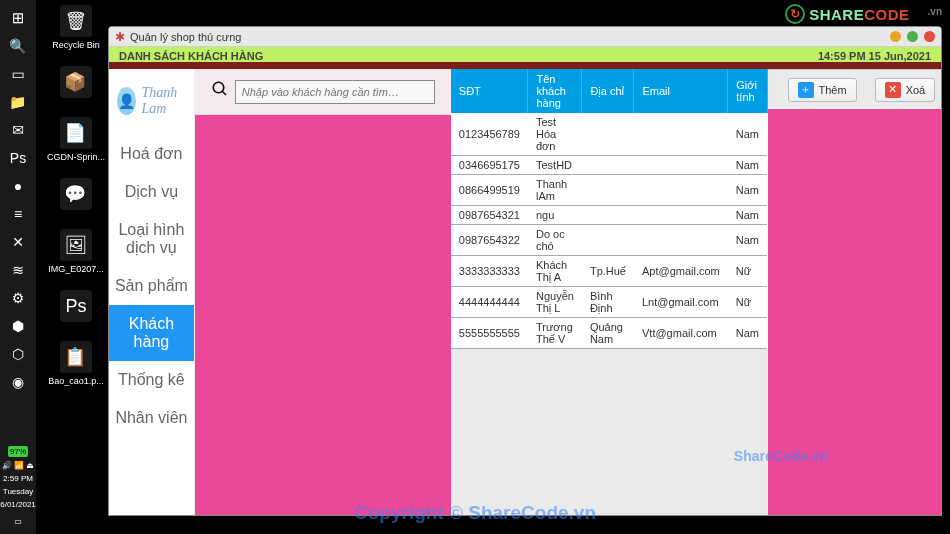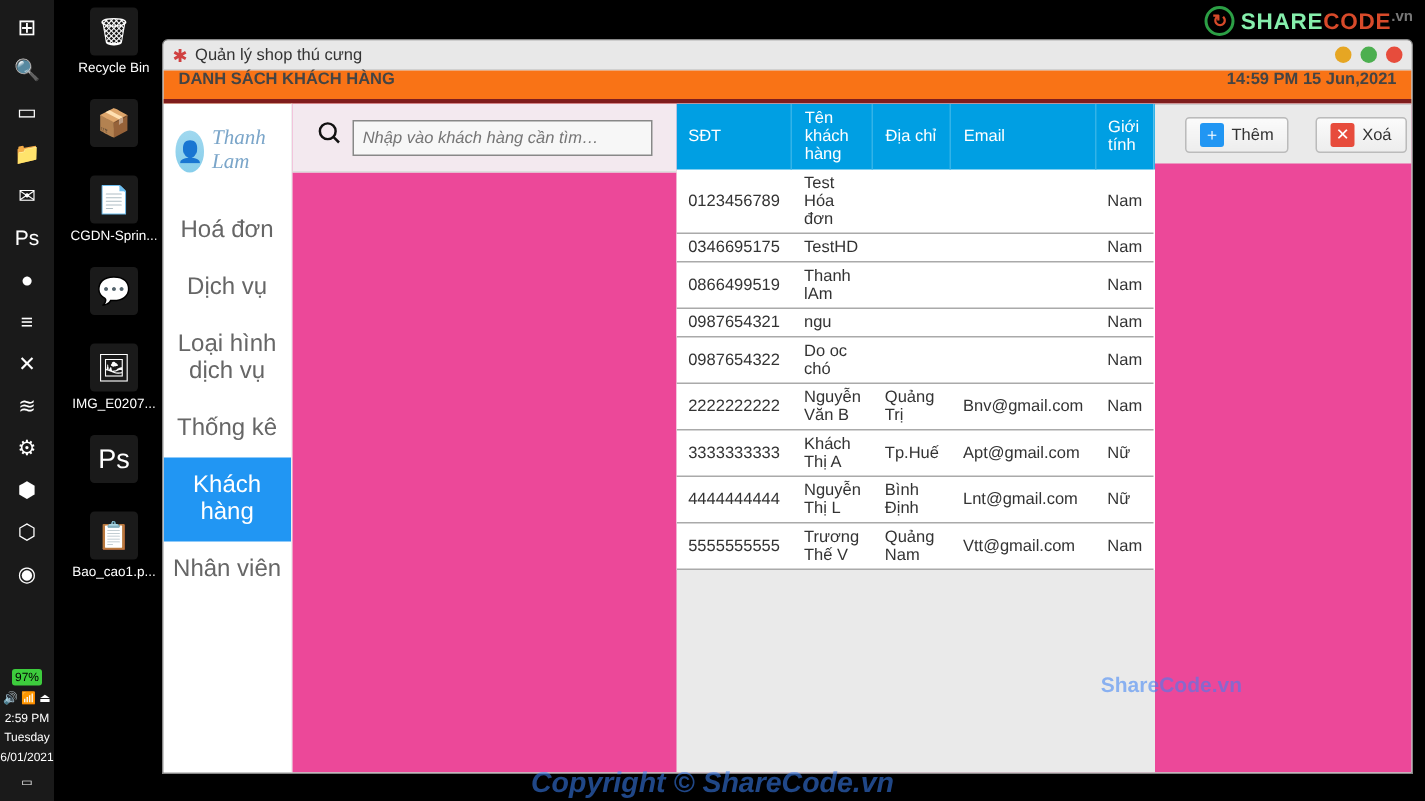--- a/index.html
+++ b/index.html
@@ -72,7 +72,7 @@
 .sharecode-logo .circ { width: 20px; height: 20px; border-radius: 50%; border: 2px solid #2c9f45; display: flex; align-items: center; justify-content: center; color: #d84a2a; margin-right: 4px; font-size: 12px; }
 .sharecode-logo .share { color: #86efac; letter-spacing: 0.5px; }
 .sharecode-logo .code { color: #d84a2a; letter-spacing: 0.5px; }
-.sharecode-logo .vn { color: #777; font-size: 10px; margin-left: 0; align-self: flex-start; margin-top: 2px; }
+.sharecode-logo .vn { color: #777; font-size: 10px; margin-left: 18px; align-self: flex-start; margin-top: 2px; }
 </style>
 </head>
 <body>

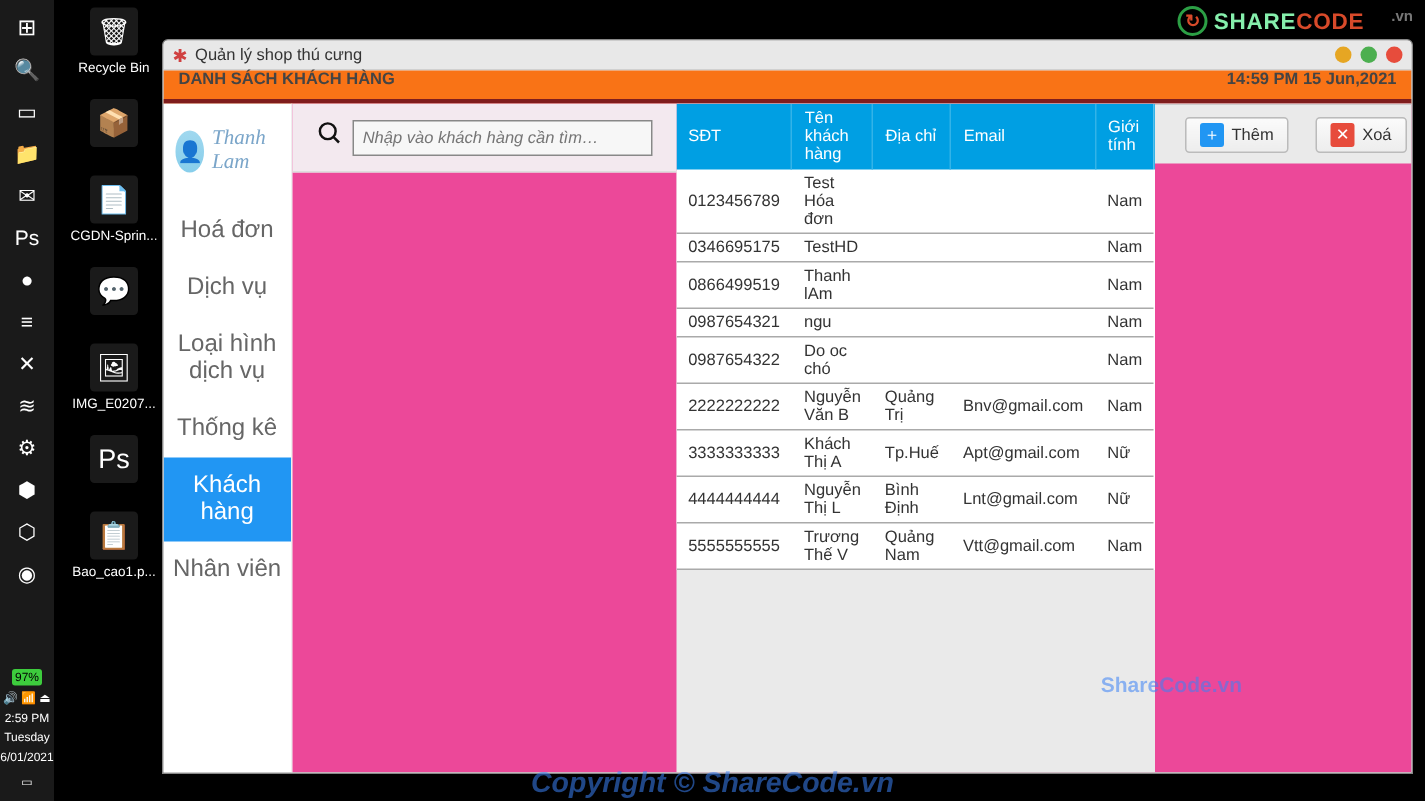--- a/index.html
+++ b/index.html
@@ -31,7 +31,7 @@
 .titlebar .controls .max { background: #4caf50; }
 .titlebar .controls .close { background: #e74c3c; }
 
-.header-bar { height: 22px; background: #f97316; display: flex; align-items: flex-start; padding: 0 10px; font-size: 11px; color: #444; font-weight: bold; border-bottom: 3px solid #7f1d1d; }
+.header-bar { height: 22px; background: #bef264; display: flex; align-items: flex-end; padding: 0 10px; font-size: 11px; color: #444; font-weight: bold; border-bottom: 7px solid #7f1d1d; }
 .header-bar .datetime { margin-left: auto; font-weight: bold; }
 
 .app-body { flex: 1; display: flex; overflow: hidden; }

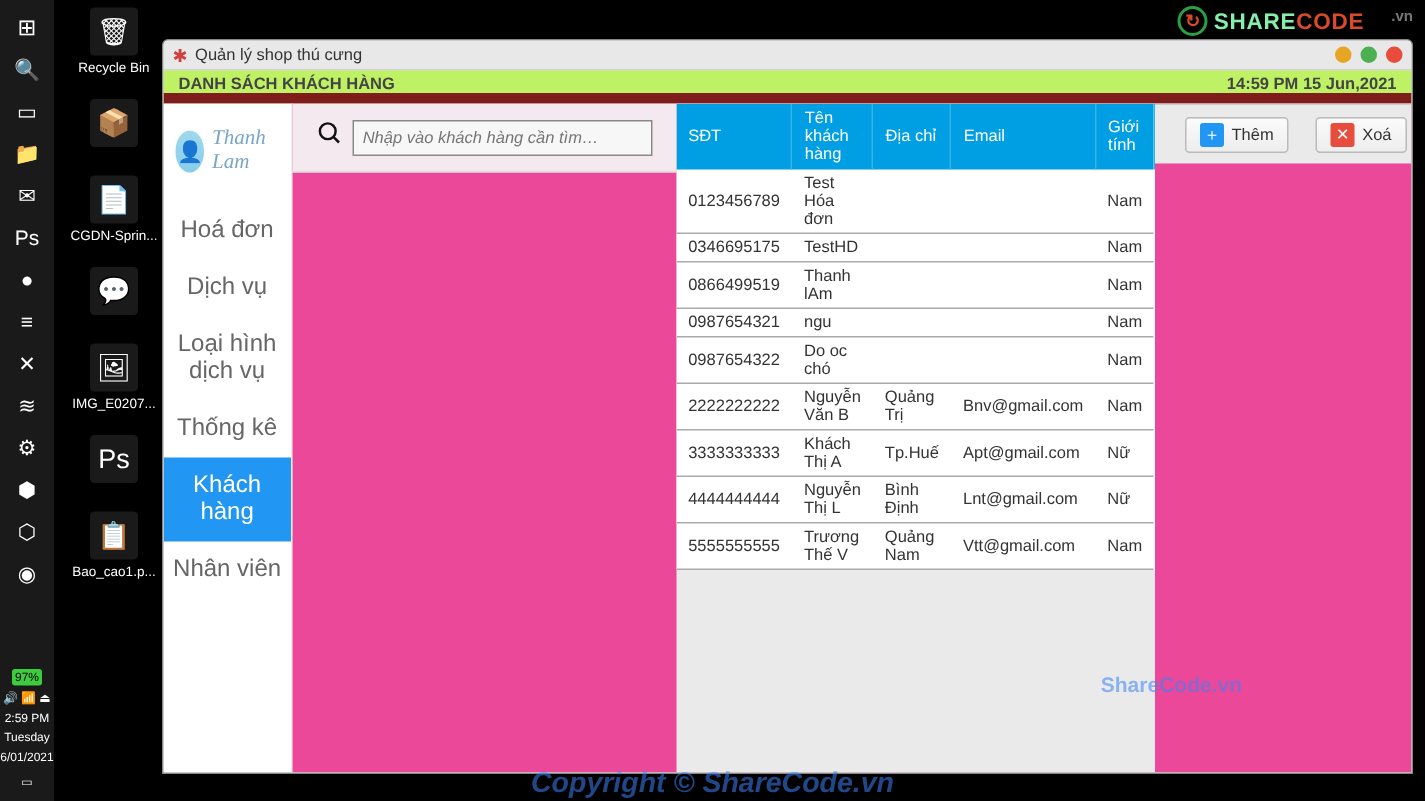--- a/index.html
+++ b/index.html
@@ -229,13 +229,6 @@
                   <td>Nam</td>
                 </tr>
                 <tr>
-                  <td>2222222222</td>
-                  <td>Nguyễn Văn B</td>
-                  <td>Quảng Trị</td>
-                  <td>Bnv@gmail.com</td>
-                  <td>Nam</td>
-                </tr>
-                <tr>
                   <td>3333333333</td>
                   <td>Khách Thị A</td>
                   <td>Tp.Huế</td>

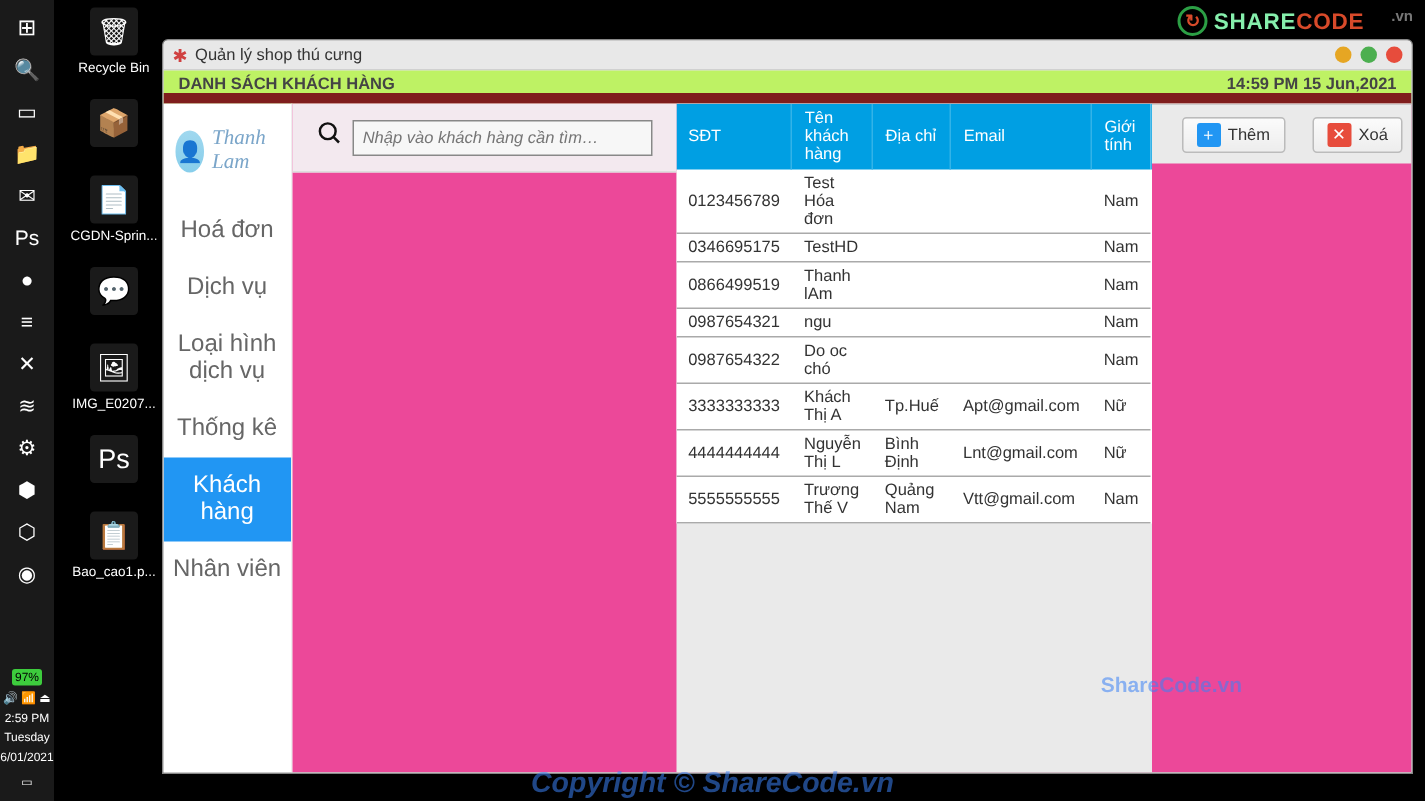--- a/index.html
+++ b/index.html
@@ -164,6 +164,7 @@
             <div class="nav-item">Hoá đơn</div>
             <div class="nav-item">Dịch vụ</div>
             <div class="nav-item">Loại hình dịch vụ</div>
+            <div class="nav-item">Sản phẩm</div>
             <div class="nav-item">Thống kê</div>
             <div class="nav-item active">Khách hàng</div>
             <div class="nav-item">Nhân viên</div>

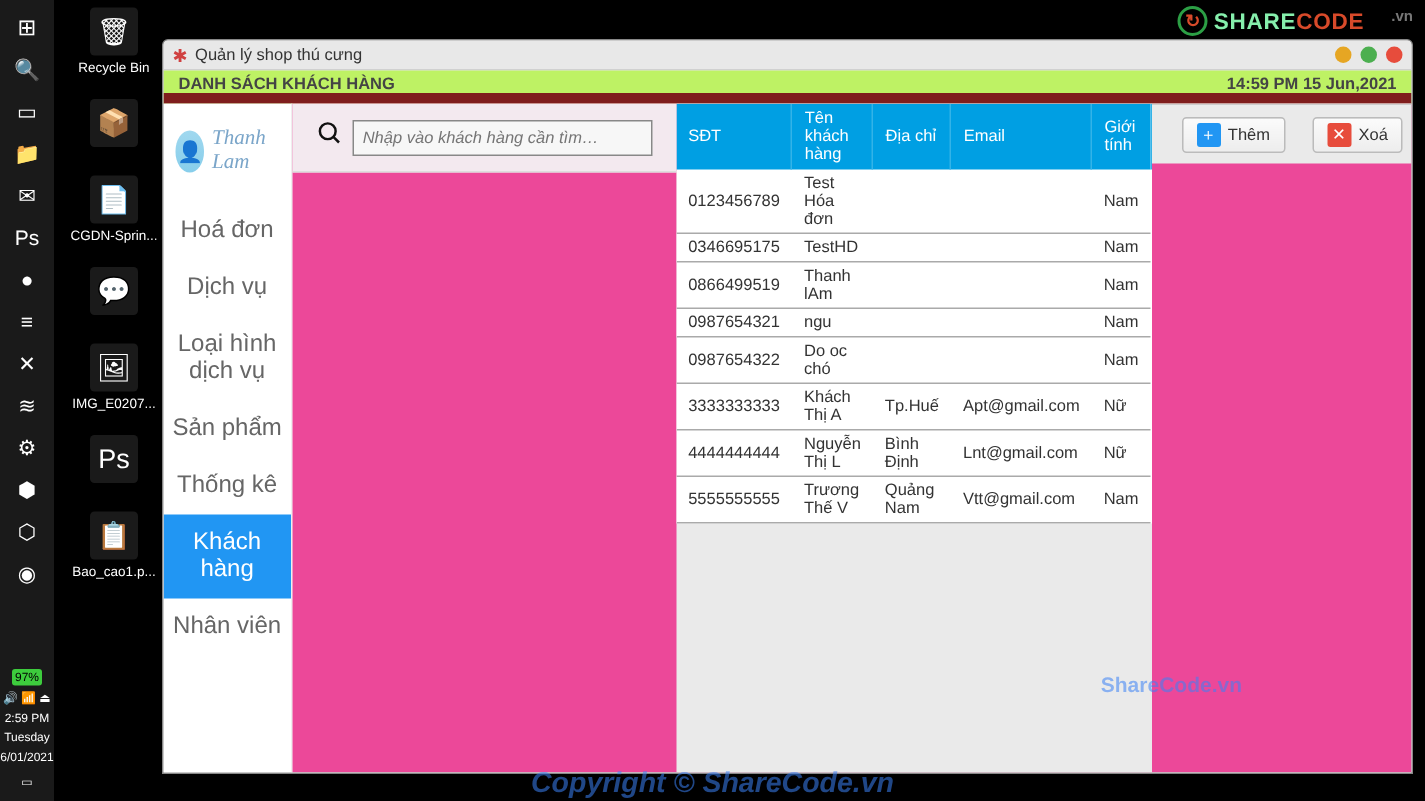--- a/index.html
+++ b/index.html
@@ -165,8 +165,8 @@
             <div class="nav-item">Dịch vụ</div>
             <div class="nav-item">Loại hình dịch vụ</div>
             <div class="nav-item">Sản phẩm</div>
+            <div class="nav-item active">Khách hàng</div>
             <div class="nav-item">Thống kê</div>
-            <div class="nav-item active">Khách hàng</div>
             <div class="nav-item">Nhân viên</div>
           </div>
       </div>

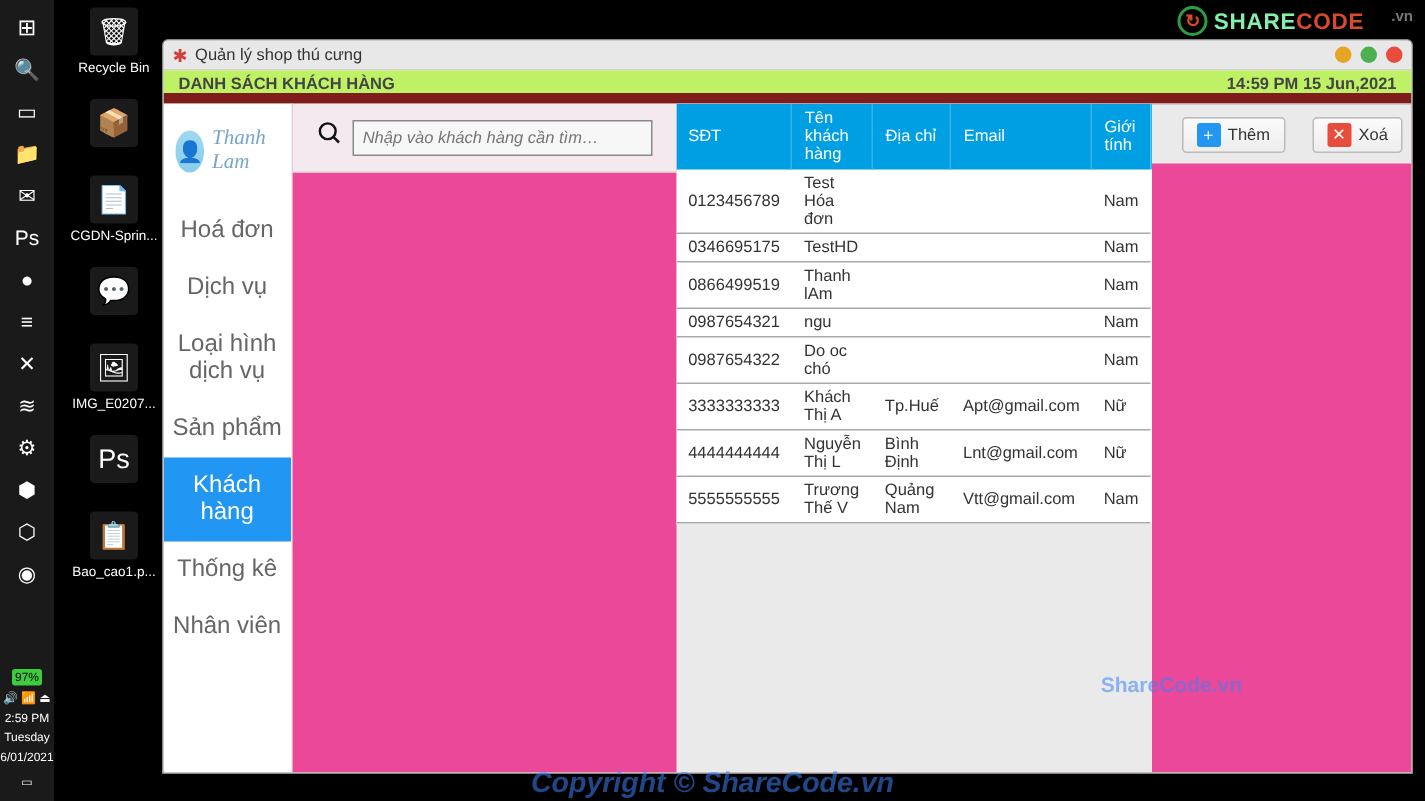--- a/index.html
+++ b/index.html
@@ -66,7 +66,7 @@
 
 .watermark { position: absolute; font-size: 19px; font-weight: 600; color: #3b82f6; opacity: 0.55; pointer-events: none; font-family: Arial, sans-serif; }
 .wm1 { right: 122px; bottom: 70px; font-size: 14px; }
-.wm2 { left: 50%; bottom: 0; transform: translateX(-50%); font-style: italic; }
+.wm2 { left: 50%; bottom: 10px; transform: translateX(-50%); }
 
 .sharecode-logo { position: absolute; top: 4px; right: 8px; display: flex; align-items: center; font-weight: bold; font-size: 15px; pointer-events: none; }
 .sharecode-logo .circ { width: 20px; height: 20px; border-radius: 50%; border: 2px solid #2c9f45; display: flex; align-items: center; justify-content: center; color: #d84a2a; margin-right: 4px; font-size: 12px; }

